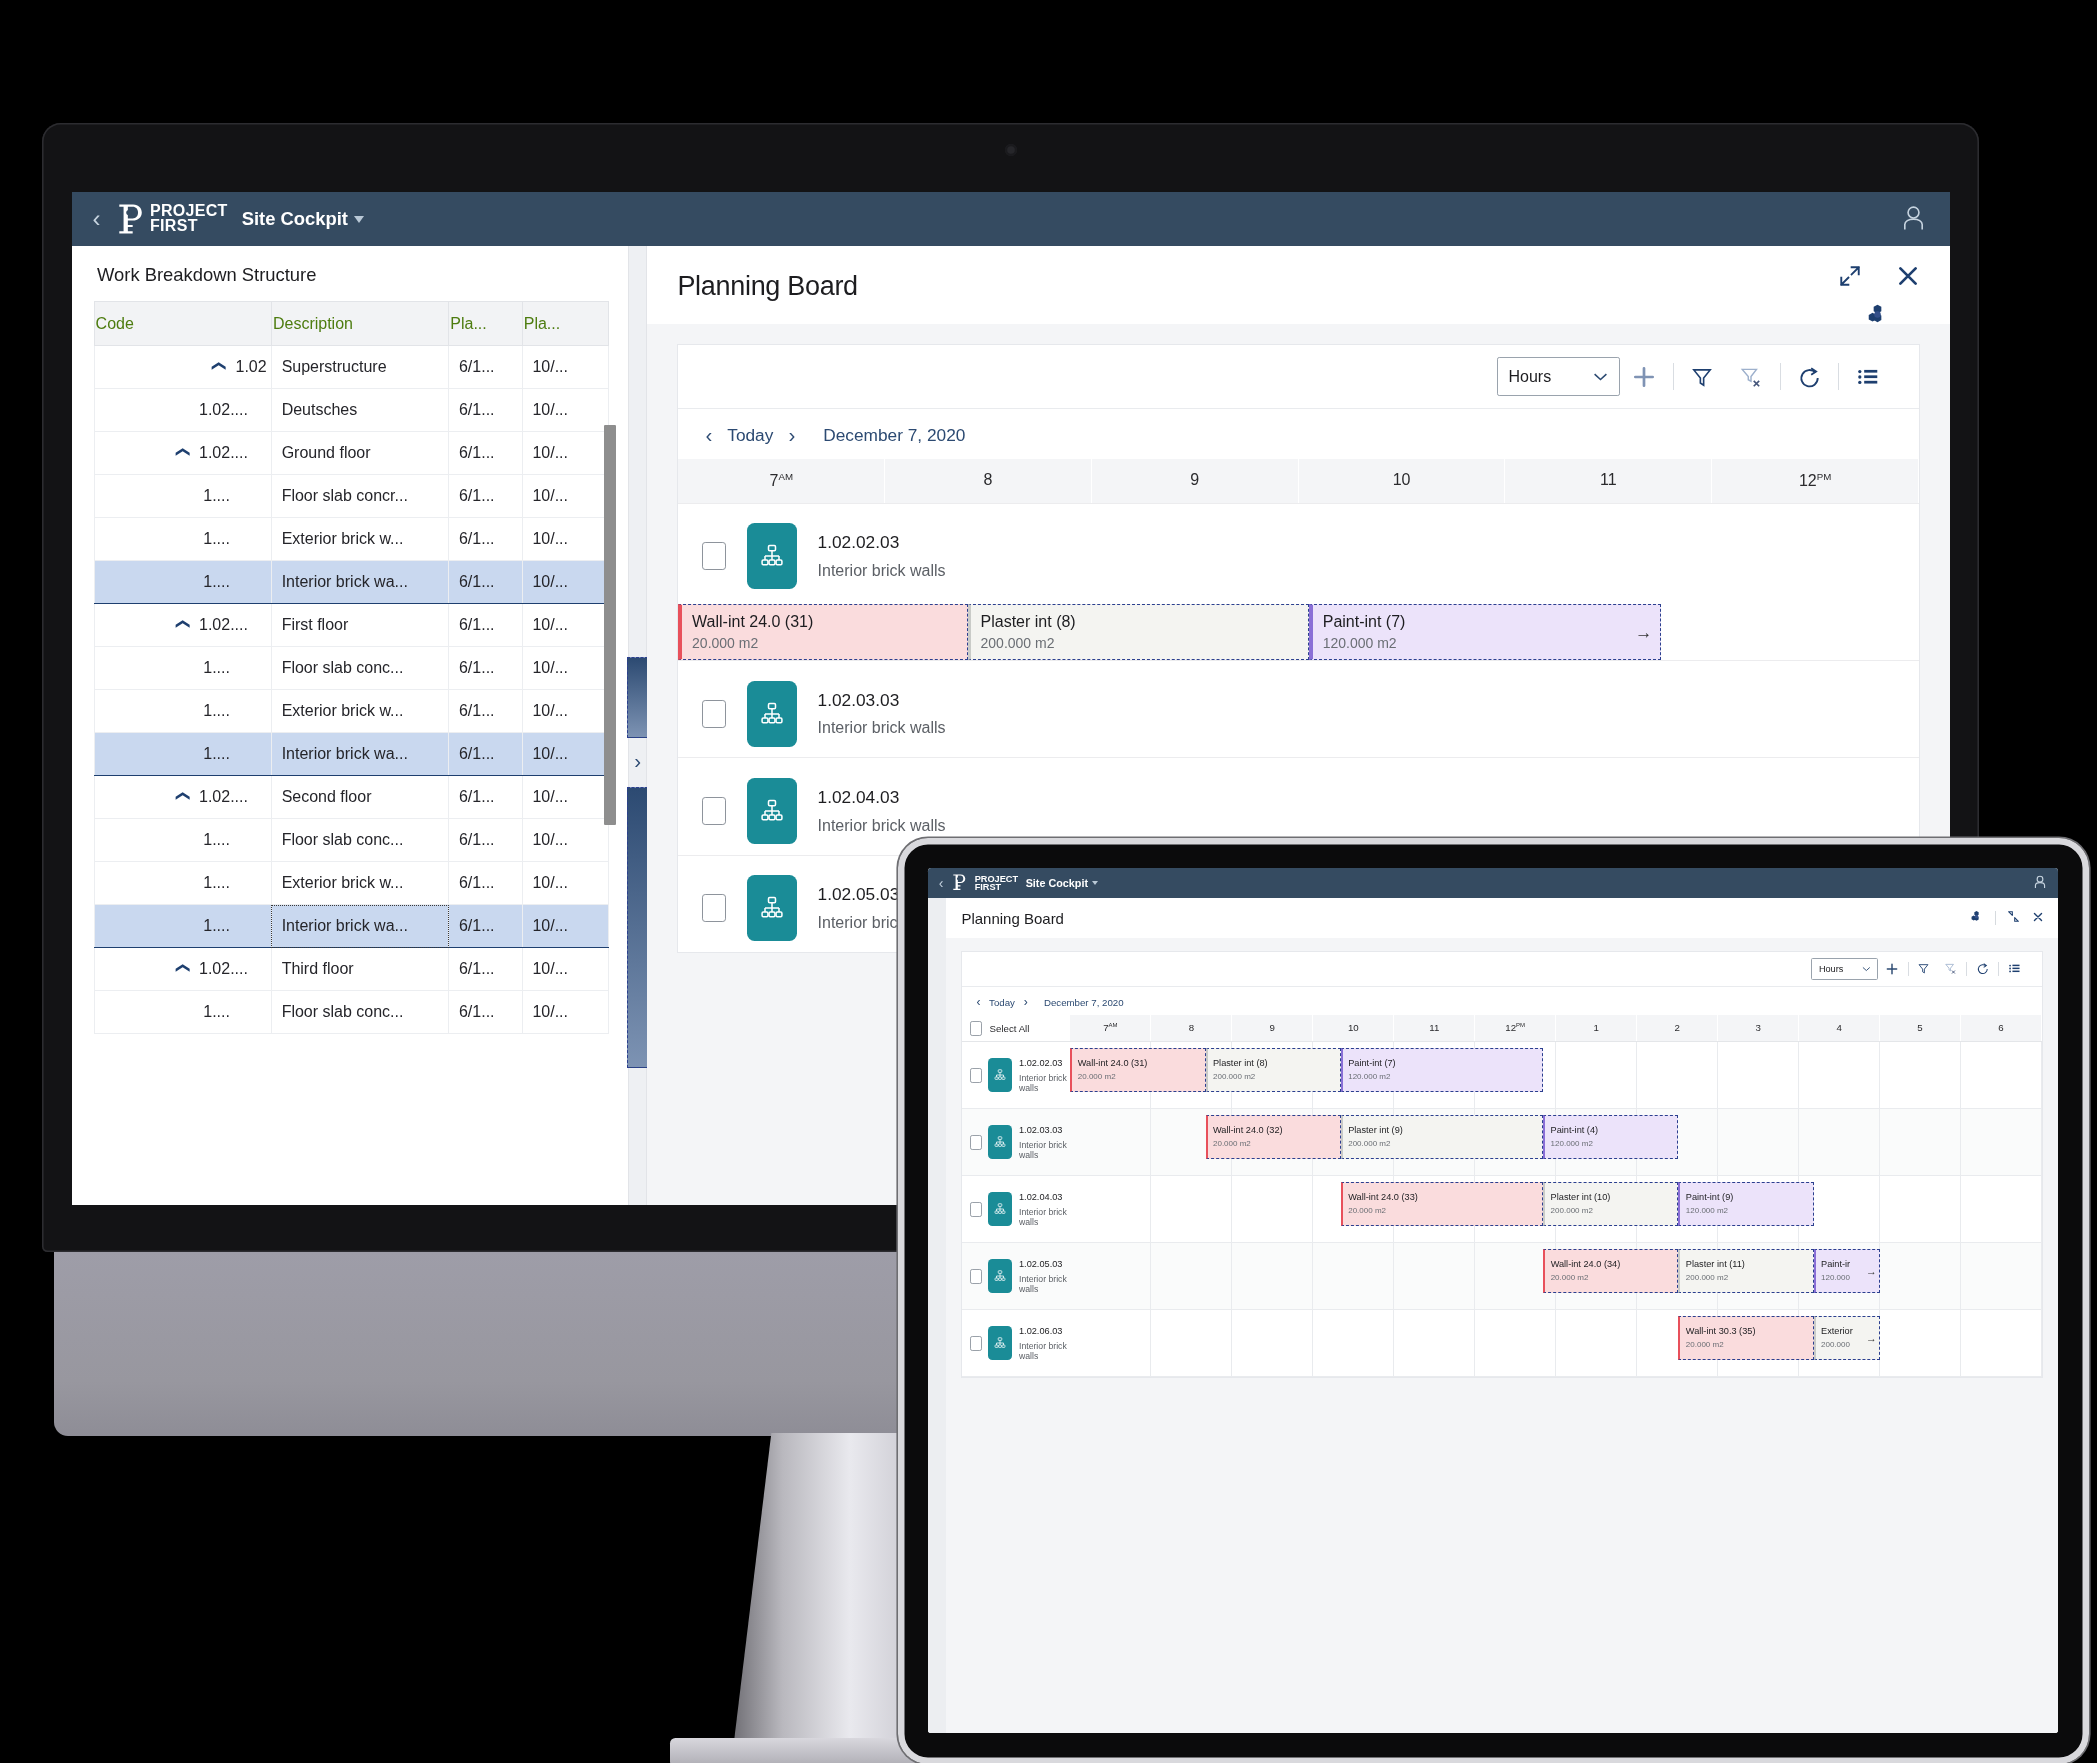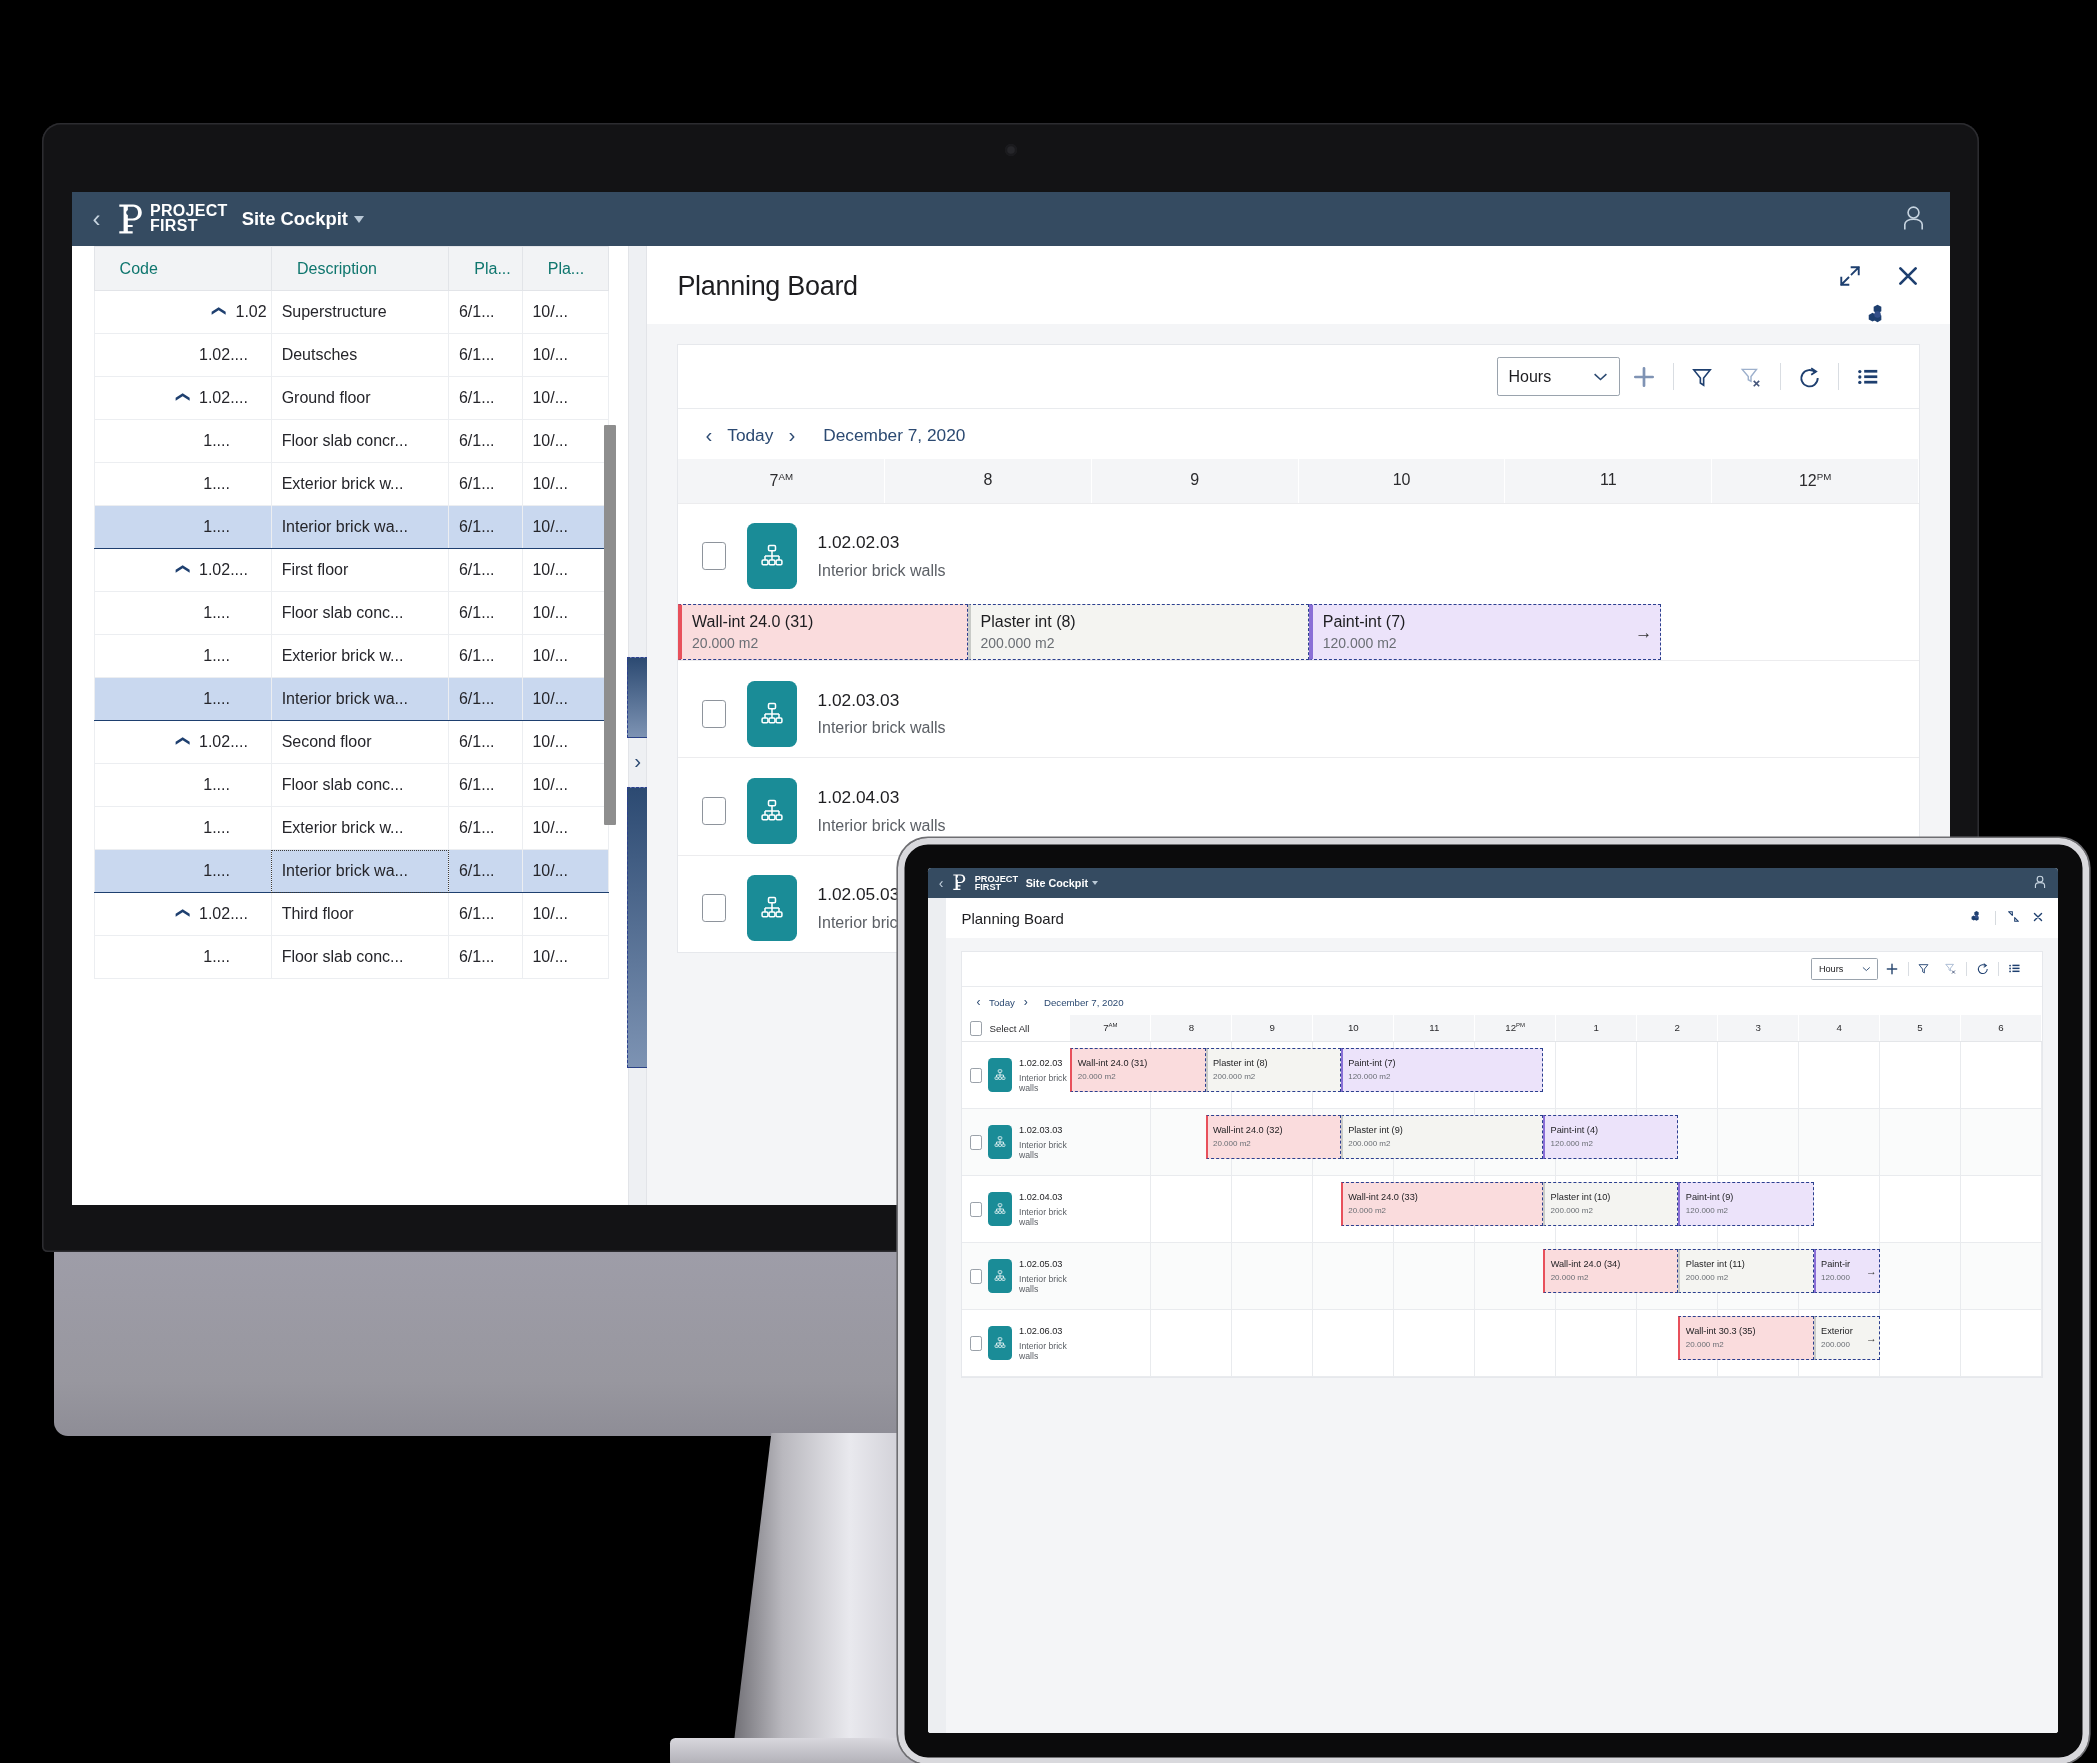--- a/index.html
+++ b/index.html
@@ -245,6 +245,7 @@
       <div class="desk-main">
 
         <div class="wbs-panel">
+          <div class="wbs-sub">Work Breakdown Structure</div>
           <table class="wbs">
             <colgroup>
                 <col class="col-code">

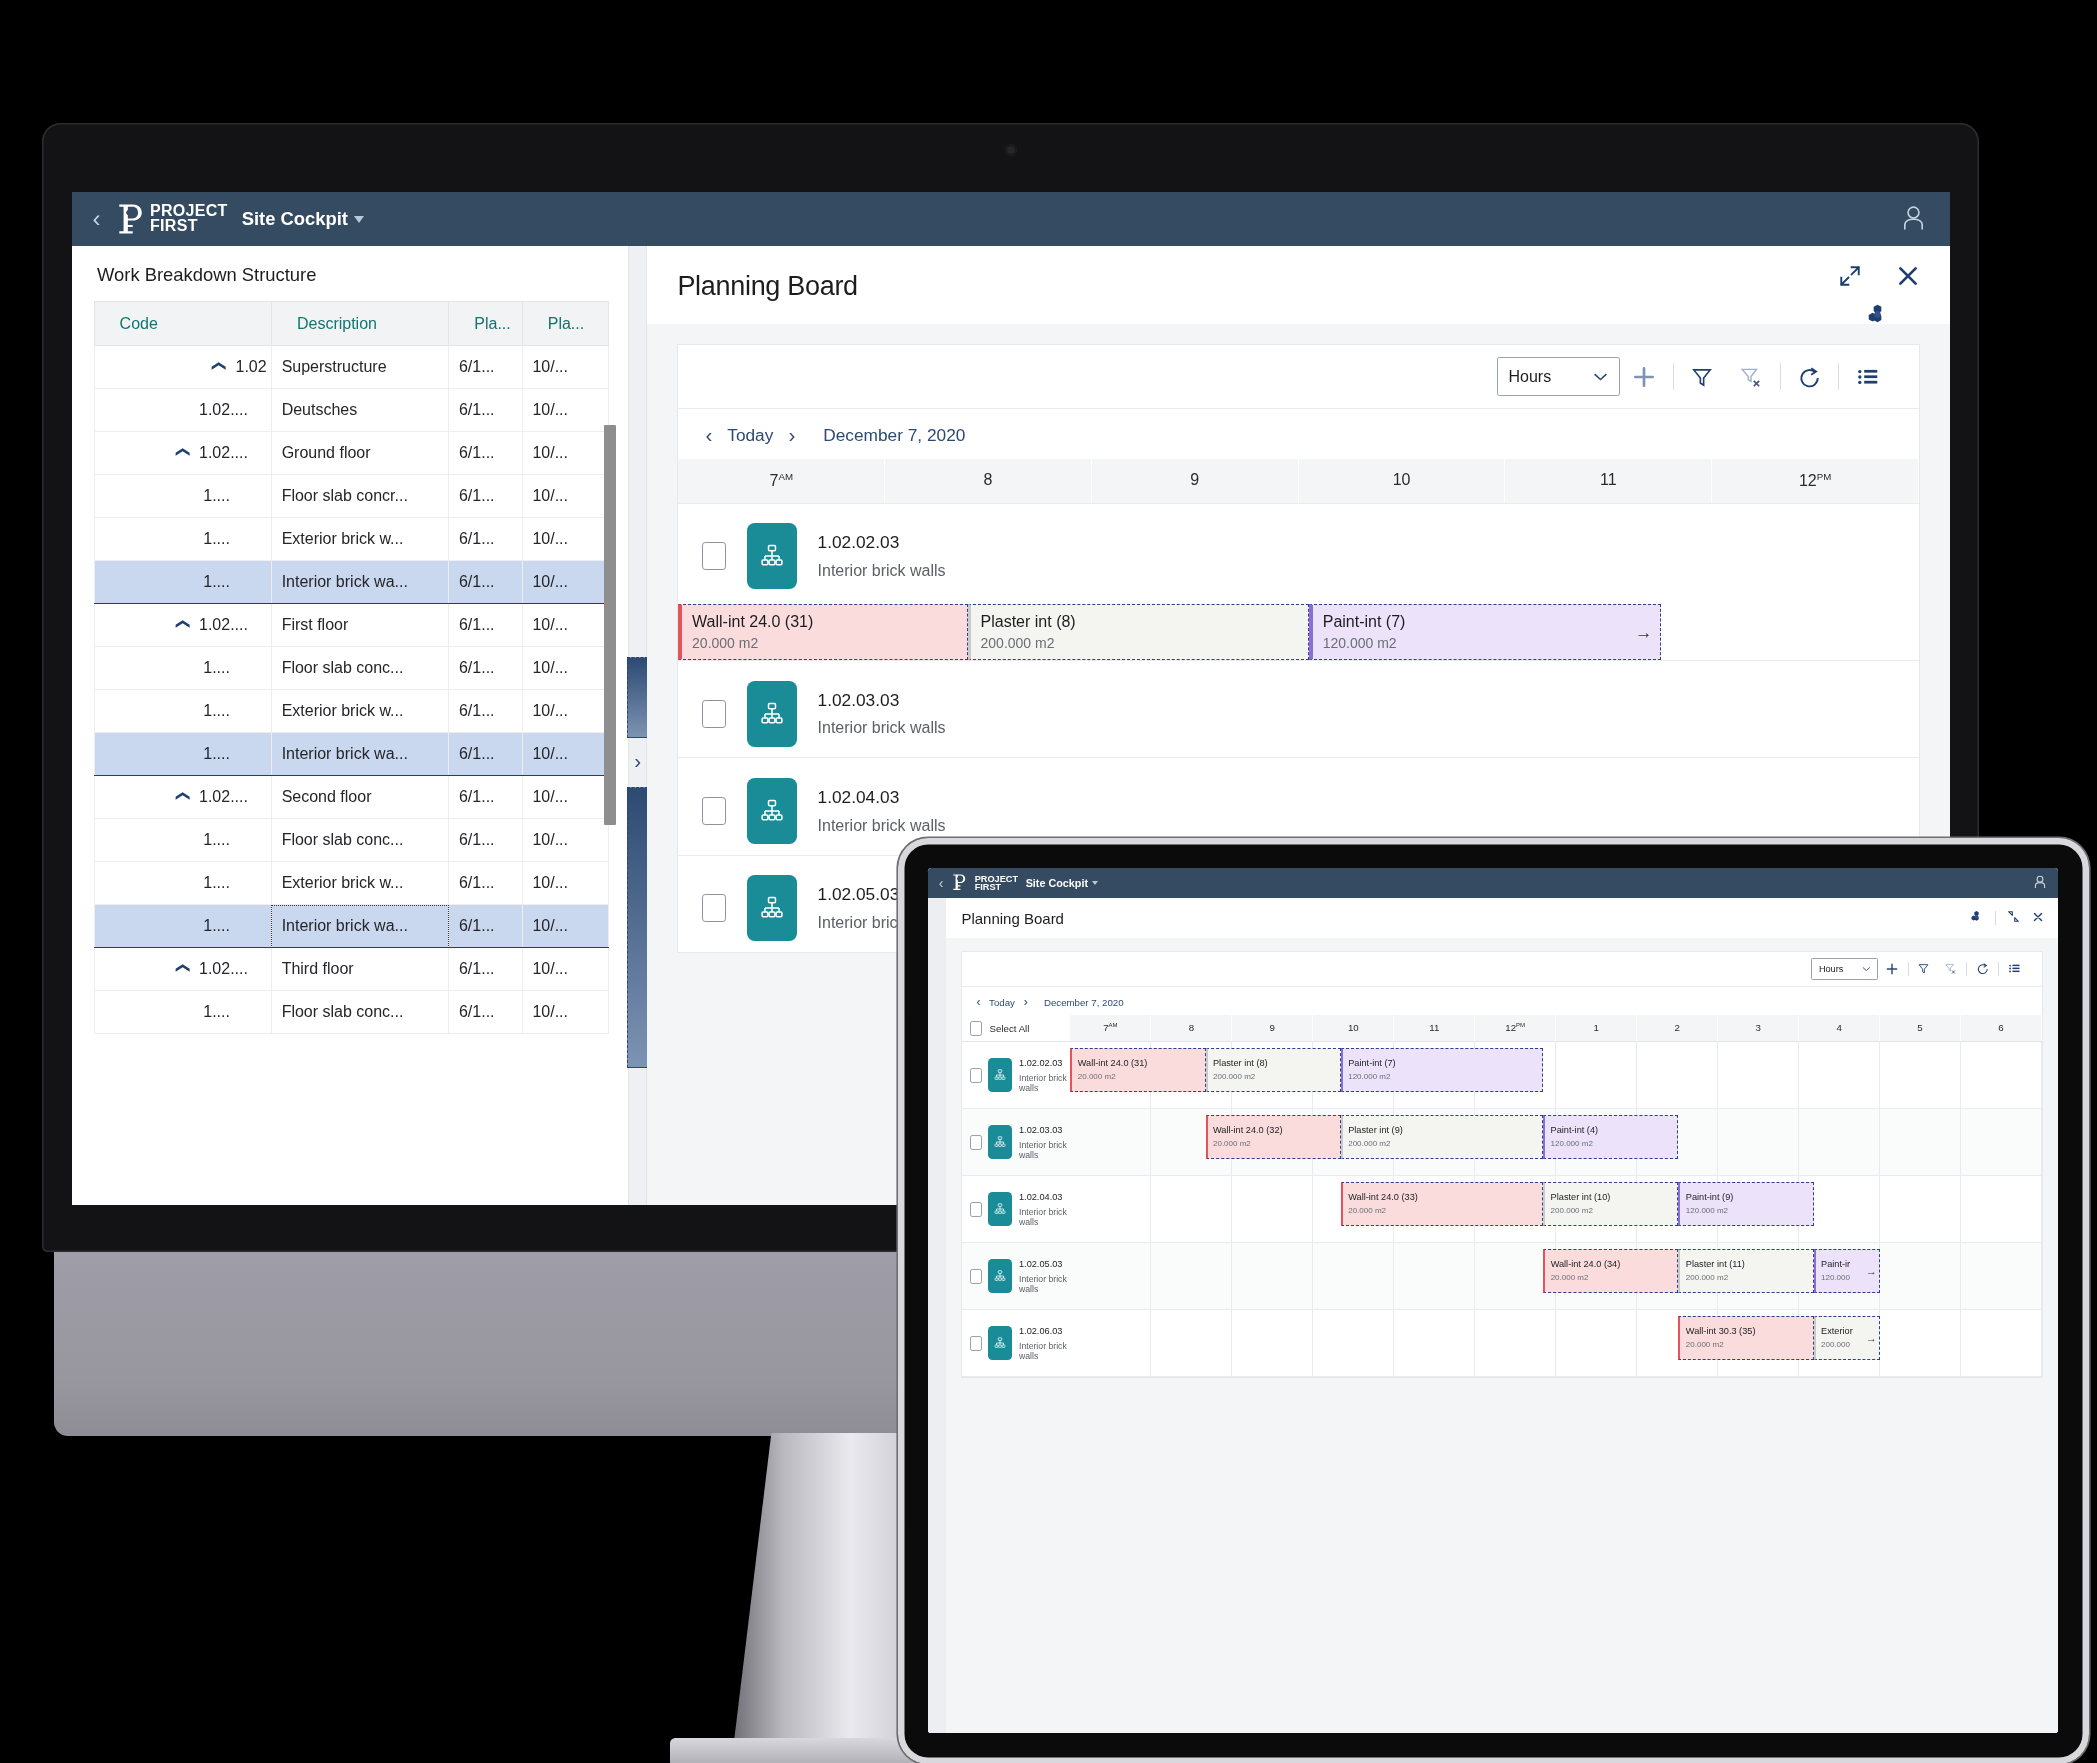--- a/index.html
+++ b/index.html
@@ -65,8 +65,8 @@
 
   table.wbs { border-collapse: collapse; width: 515px; margin-left: 21.6px; table-layout: fixed; }
   table.wbs th {
-    background: #f2f3f5; font-weight: 400; font-size: 16px; color: #0f766e;
-    text-align: left; padding: 12px 25px; border: 0.5px solid #e2e4e8; height: 44px;
+    background: #f2f3f5; font-weight: 400; font-size: 16px; color: #4d7c0f;
+    text-align: left; padding: 12px 1px; border: 0.5px solid #e2e4e8; height: 44px;
   }
   table.wbs td {
     font-size: 16px; color: #25252a; padding: 9.7px; border: 0.5px solid #eceef1; height: 43px;

